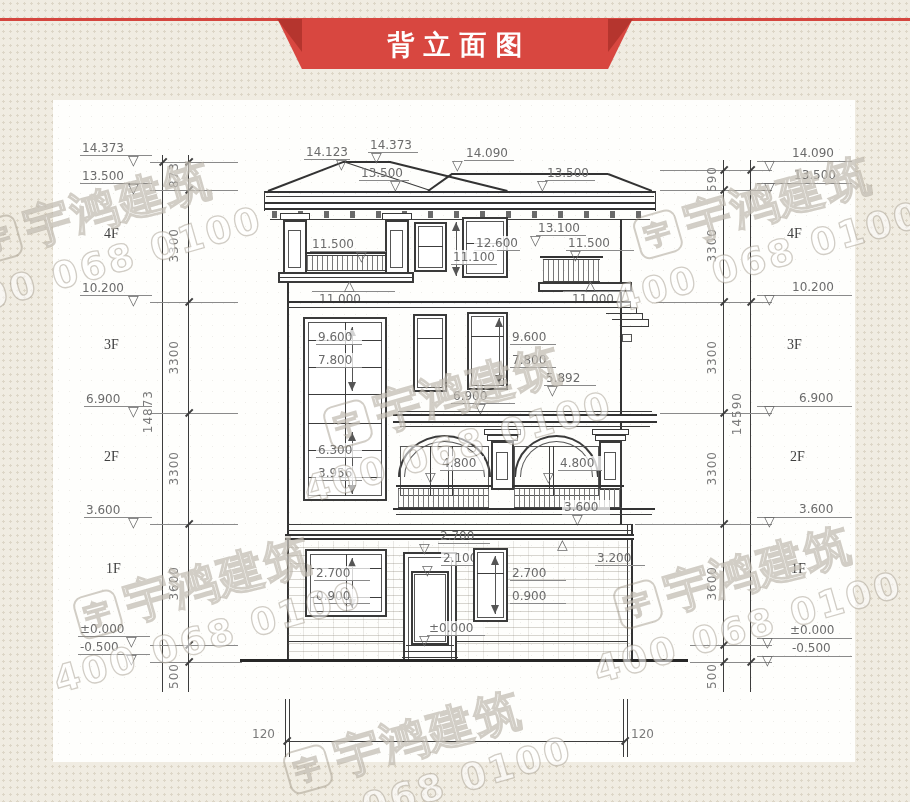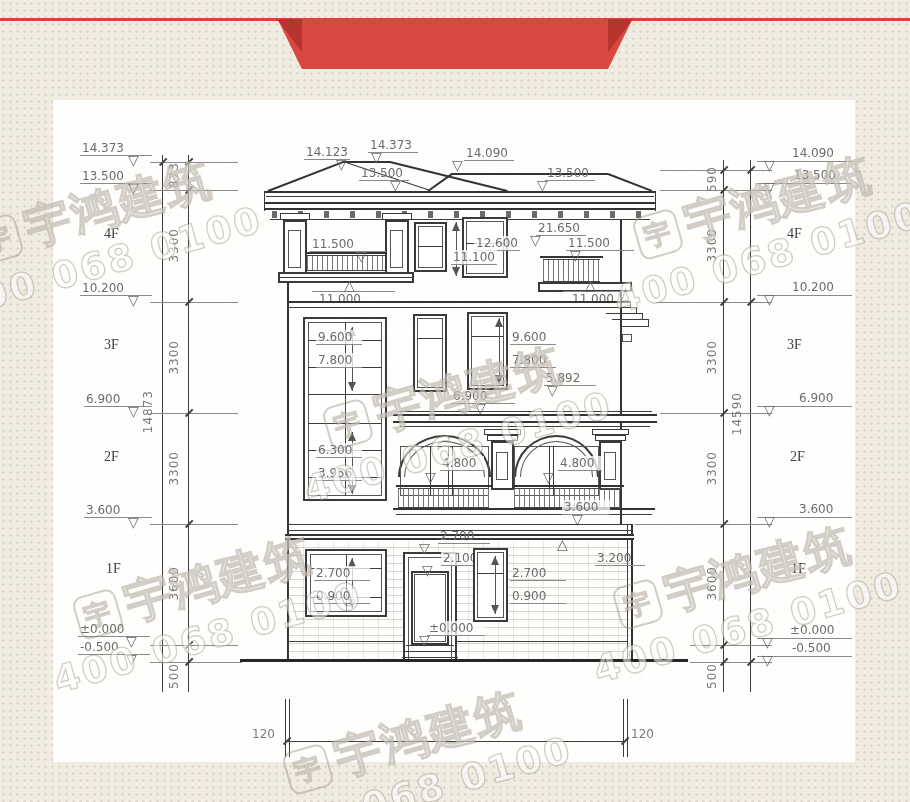--- a/index.html
+++ b/index.html
@@ -71,6 +71,7 @@
   <div class="e" id="banner"></div>
   <div class="e fold" style="left:277px;top:19px;width:25px;height:33px;clip-path:polygon(0 0,100% 0,100% 100%)"></div>
   <div class="e fold" style="left:608px;top:19px;width:25px;height:33px;clip-path:polygon(0 0,100% 0,0 100%)"></div>
+  <div class="e" id="bannertext">背立面图</div>
 
   <div class="e" id="panel"></div>
 

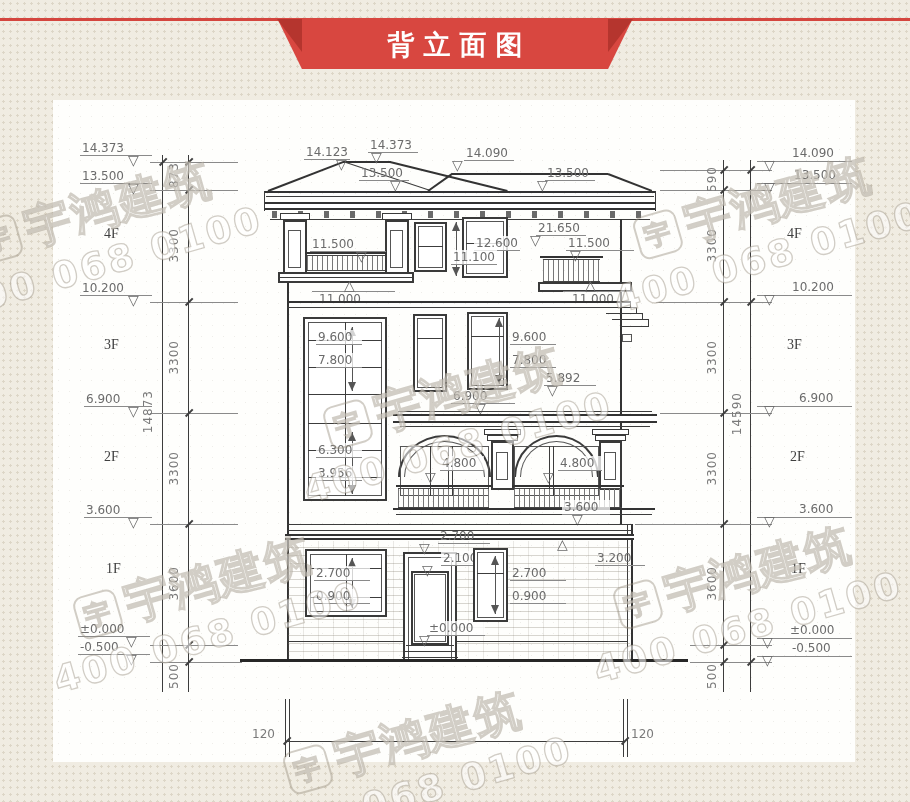--- a/index.html
+++ b/index.html
@@ -243,7 +243,7 @@
     <i class="e trid" style="left:390px;top:179px"></i>
   <div class="e lvl" style="left:545px;top:166px;width:50px">13.500</div>
     <i class="e trid" style="left:537px;top:179px"></i>
-  <div class="e lvl" style="left:536px;top:221px;width:50px">21.650</div>
+  <div class="e lvl" style="left:536px;top:221px;width:50px">13.100</div>
     <i class="e trid" style="left:530px;top:234px"></i>
 
   <i class="e vl2" style="left:287px;top:219px;height:442px"></i>

